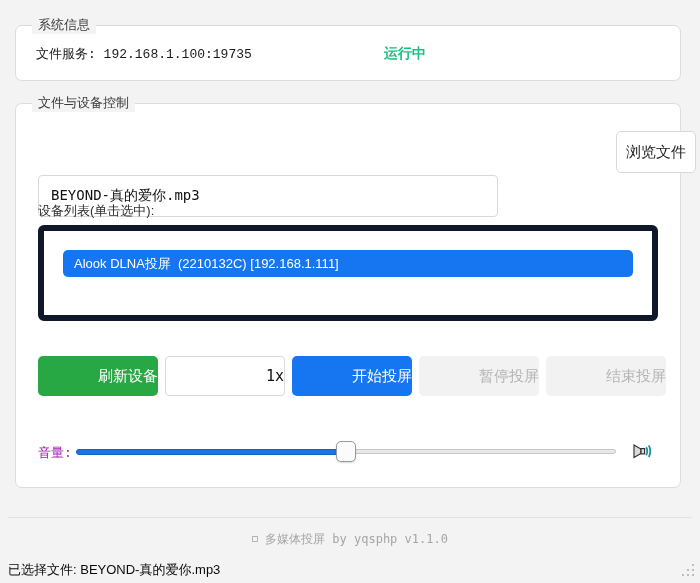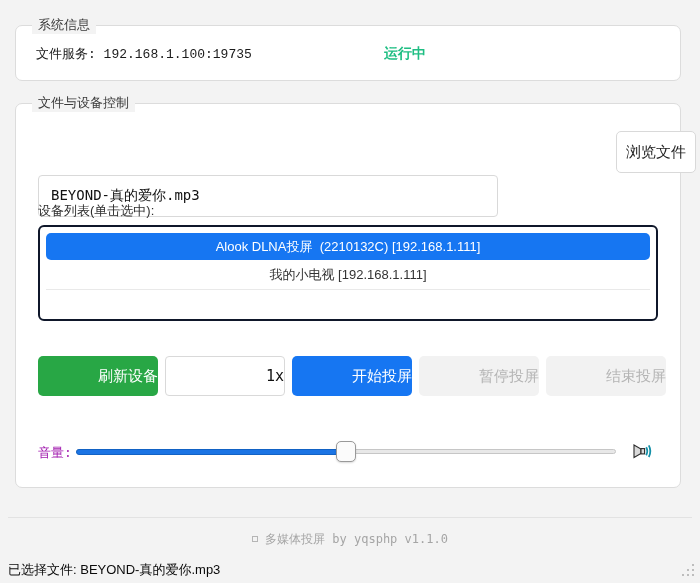--- a/index.html
+++ b/index.html
@@ -65,8 +65,8 @@
   }
   .device-list {
     position:absolute; left:22px; top:121px; width:620px; height:96px;
-    background:#fff; border:2px solid #0f172a; border-radius:6px;
-    padding:6px; overflow:hidden;text-align:center;
+    background:#fff; border:6px solid #0f172a; border-radius:6px;
+    padding:19px; overflow:hidden;
   }
   .device-item {
     font-size:13px; color:#333;

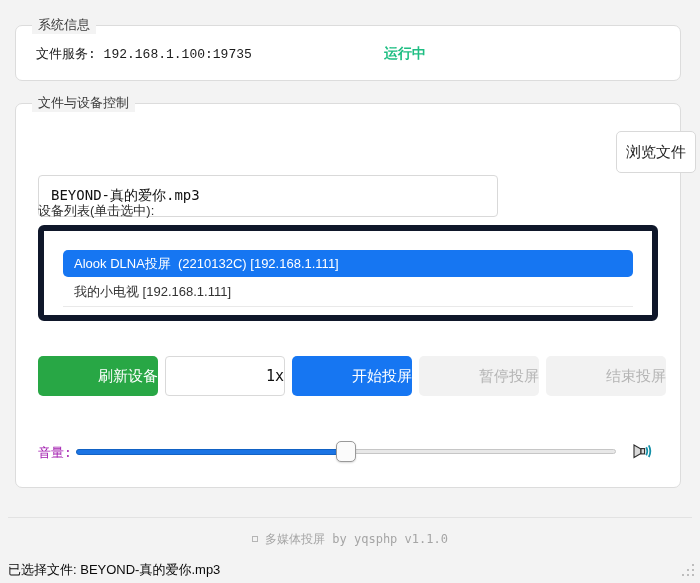--- a/index.html
+++ b/index.html
@@ -161,7 +161,6 @@
 
   <div class="device-list">
     <div class="device-item selected">Alook DLNA投屏  (2210132C) [192.168.1.111]</div>
-    <div class="device-item plain">我的小电视 [192.168.1.111]</div>
   </div>
 
   <button class="ctl btn-refresh">刷新设备</button>

